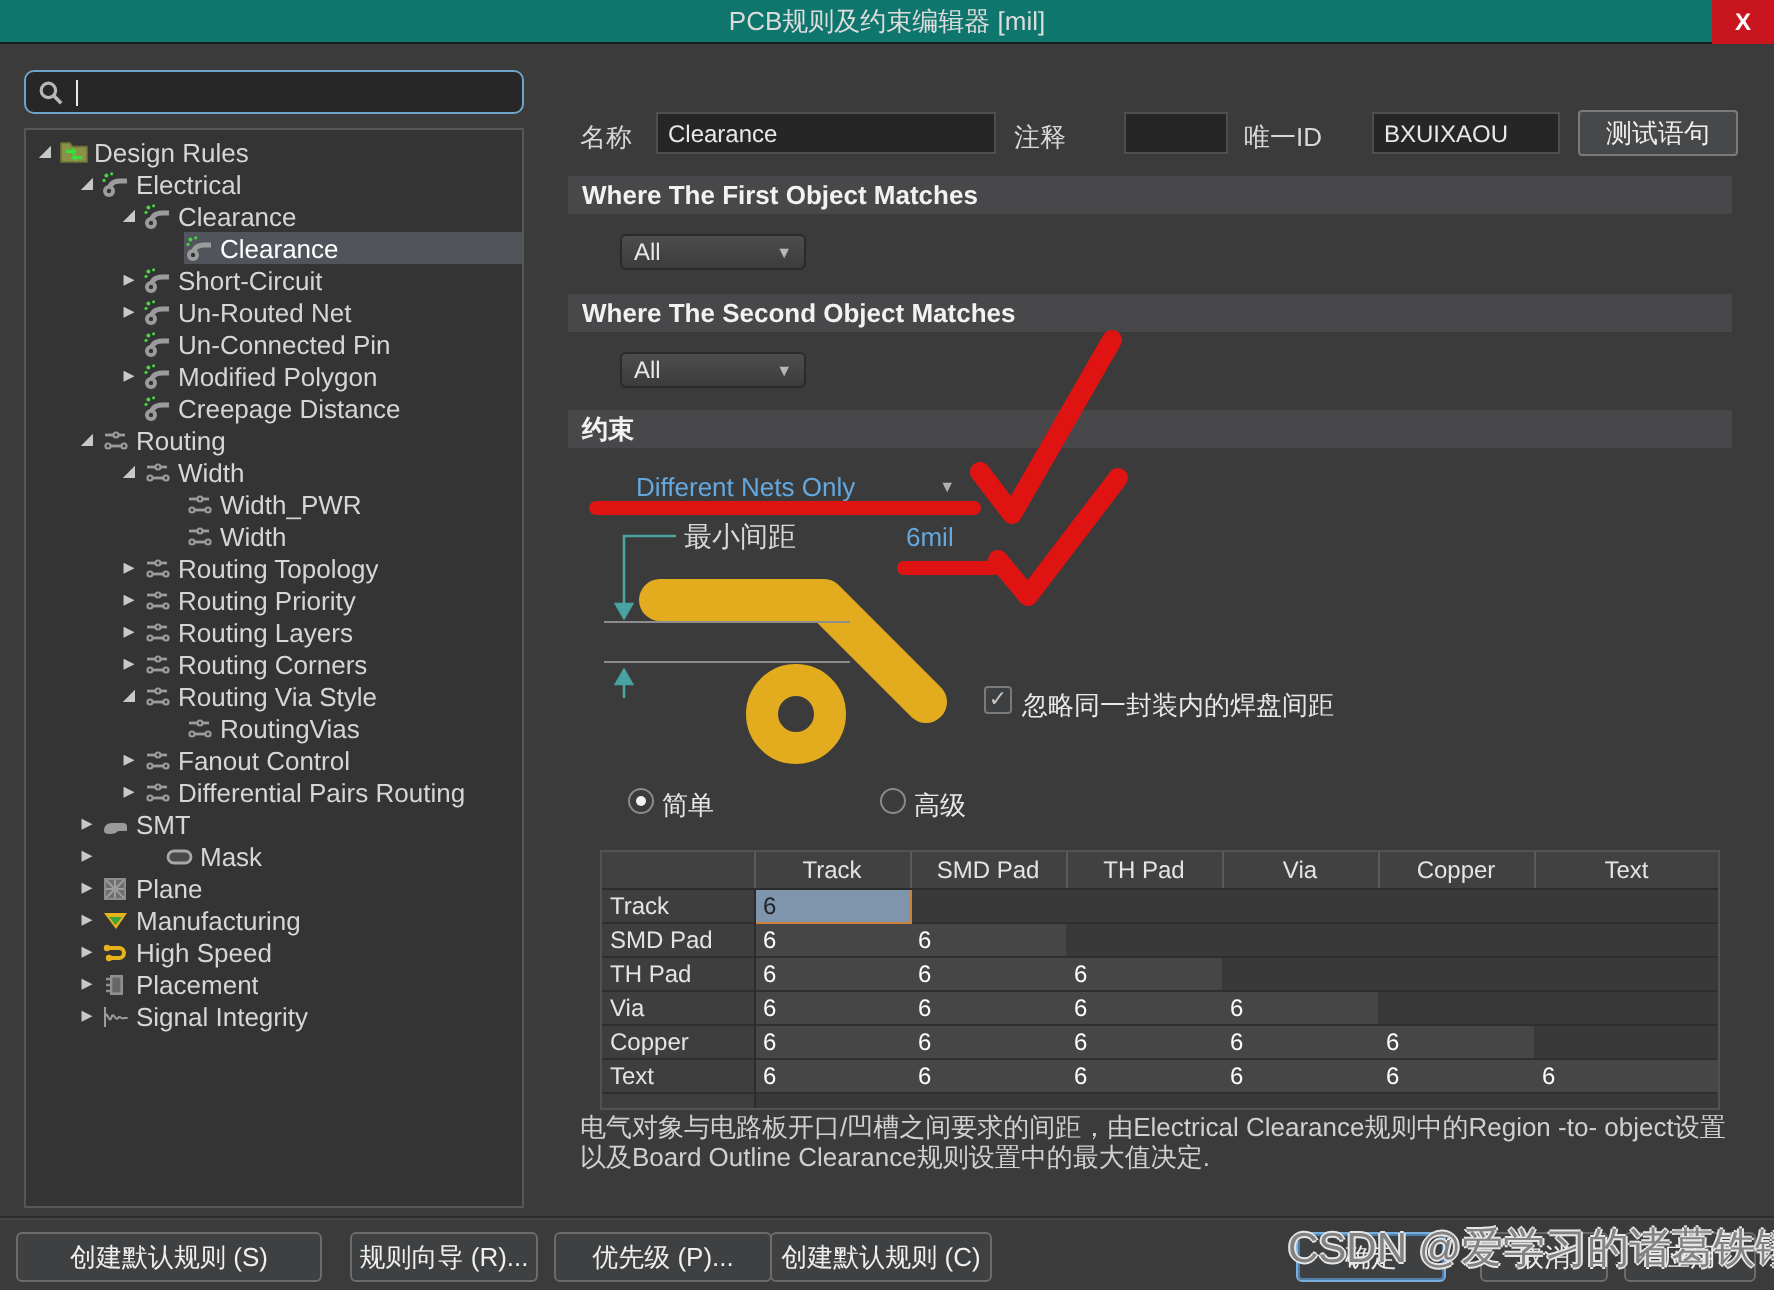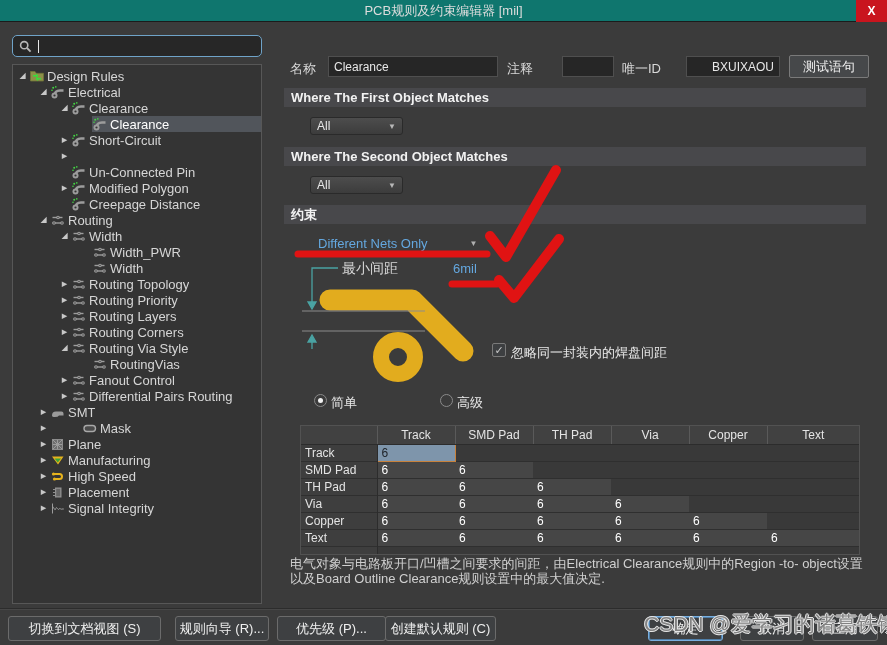--- a/index.html
+++ b/index.html
@@ -523,7 +523,7 @@
 <span class="abs field-label" style="left:507px;top:60px;">注释</span>
 <input class="abs tinput" style="left: 562px; top: 56px; width: 52px;" value="">
 <span class="abs field-label" style="left:622px;top:60px;">唯一ID</span>
-<input class="abs tinput" style="left: 686px; top: 56px; width: 94px; text-align: right;" value="BXUIXAOU">
+<input class="abs tinput" style="left: 686px; top: 56px; width: 94px;" value="BXUIXAOU">
 <button class="abs btn-test" style="left:789px;top:55px;width:80px;">测试语句</button>
 
 <div class="abs sect-header" style="left:284px;top:88px;width:582px;">Where The First Object Matches</div>

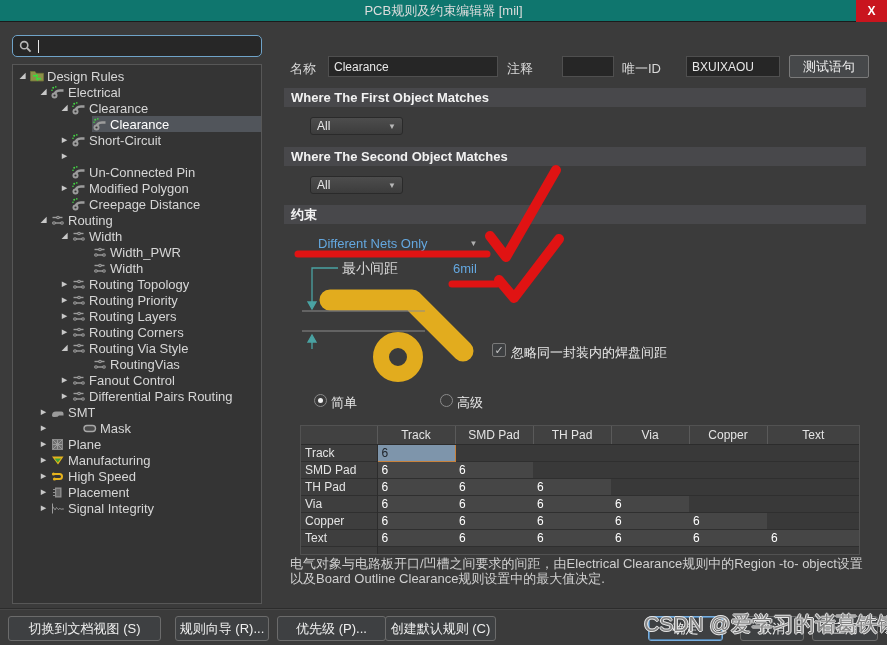--- a/index.html
+++ b/index.html
@@ -166,6 +166,19 @@
     </div>
     <div class="tree-row" style="padding-left: 45px;">
       <span class="arrow closed"></span>
+      <span class="inner">
+        <span class="icon">
+          <svg width="14" height="13" viewBox="0 0 14 13">
+            <path d="M3.5 10 Q3.5 4.5 9 4.5 L12.5 4.5" stroke="#9c9c9c" stroke-width="2.6" fill="none"></path>
+            <circle cx="3.5" cy="9.5" r="3" fill="#9c9c9c"></circle>
+            <circle cx="3.5" cy="9.5" r="1.1" fill="#343434"></circle>
+            <circle cx="2.2" cy="1.8" r="1" fill="#43d643"></circle>
+            <circle cx="4.8" cy="0.9" r="0.8" fill="#43d643"></circle>
+            <circle cx="1" cy="4.2" r="0.8" fill="#43d643"></circle>
+          </svg>
+        </span>
+        <span class="lbl">Un-Routed Net</span>
+      </span>
     </div>
     <div class="tree-row" style="padding-left: 45px;">
       <span class="arrow none"></span>

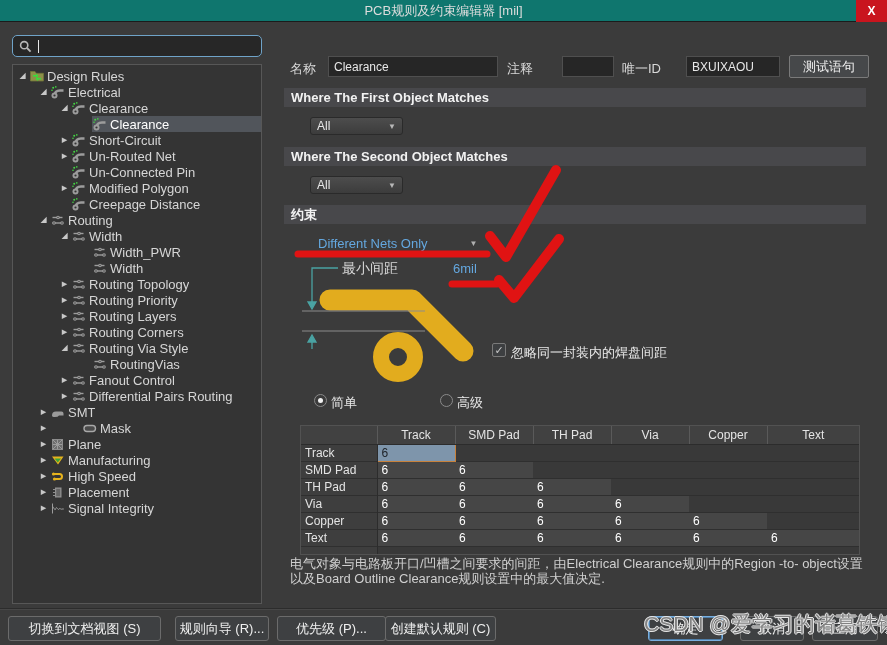--- a/index.html
+++ b/index.html
@@ -681,7 +681,7 @@
 
 <div class="footer-divider"></div>
 <div id="footer">
-    <button class="footer-btn" style="left: 8px; width: 153px;">切换到文档视图 (S)</button>
+    <button class="footer-btn" style="left: 8px; width: 153px;">创建默认规则 (S)</button>
     <button class="footer-btn" style="left: 175px; width: 94px;">规则向导 (R)...</button>
     <button class="footer-btn" style="left: 277px; width: 109px;">优先级 (P)...</button>
     <button class="footer-btn" style="left: 385px; width: 111px;">创建默认规则 (C)</button>

